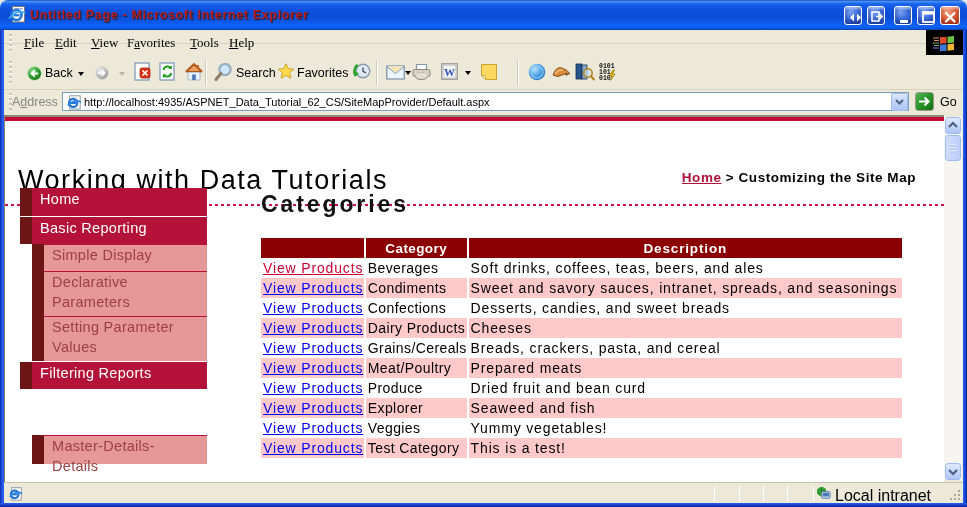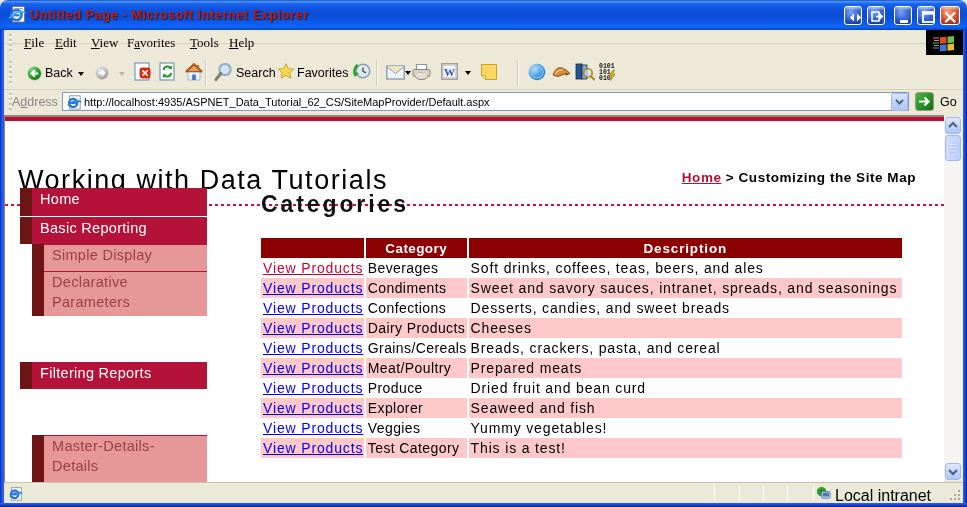--- a/index.html
+++ b/index.html
@@ -319,6 +319,10 @@
       <div class="m2bar"></div>
       <div class="m2body">Declarative<br>Parameters</div>
     </div>
+  <div class="m2" style="top:199px;height:45px;">
+      <div class="m2bar"></div>
+      <div class="m2body">Setting Parameter<br>Values</div>
+    </div>
   <div class="m1" style="top:244px;height:28px;border-top:1px solid #fff;">
       <div class="m1bar"></div>
       <div class="m1body">Filtering Reports</div>

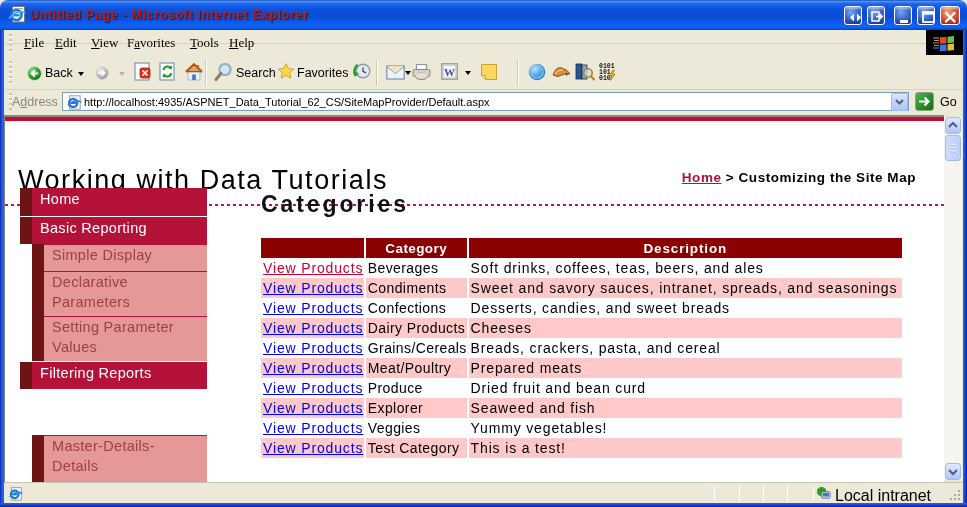--- a/index.html
+++ b/index.html
@@ -327,7 +327,7 @@
       <div class="m1bar"></div>
       <div class="m1body">Filtering Reports</div>
     </div>
-  <div class="m2" style="top:318px;height:47px;">
+  <div class="m2" style="top:318px;height:29px;">
       <div class="m2bar"></div>
       <div class="m2body">Master-Details-<br>Details</div>
     </div>

